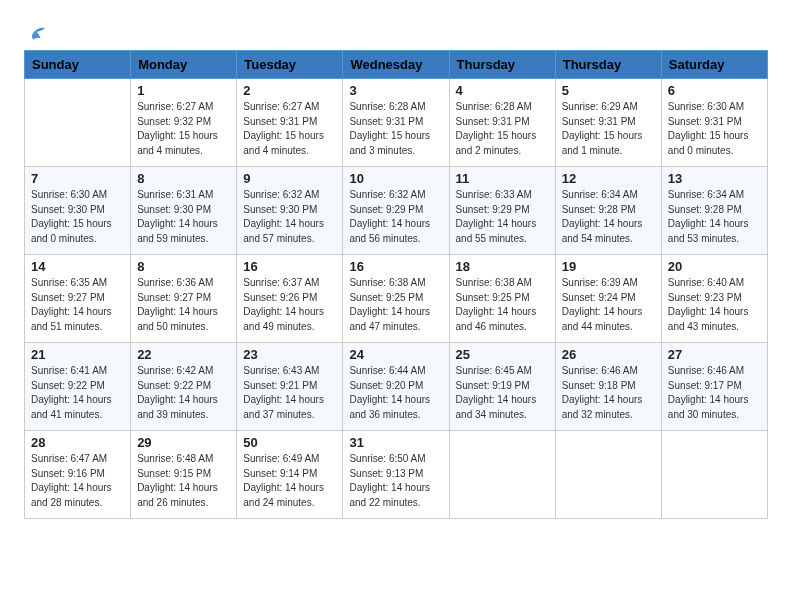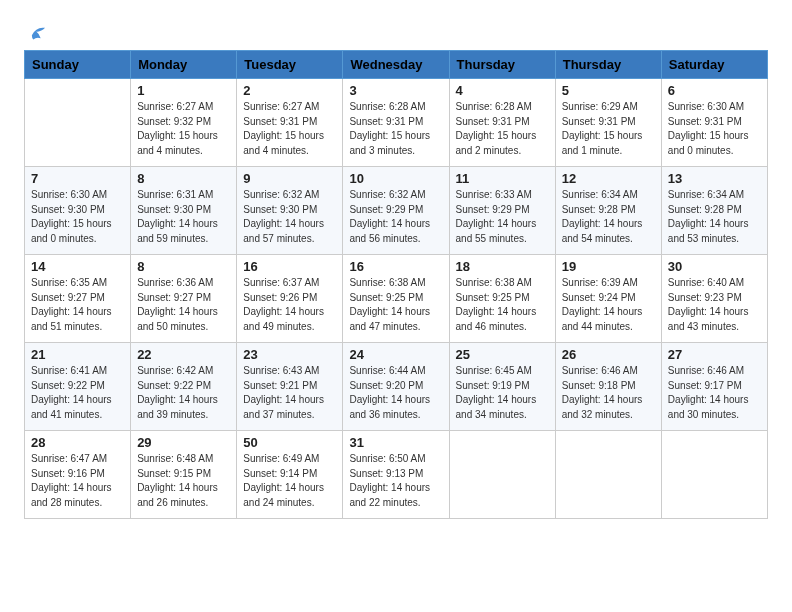--- a/index.html
+++ b/index.html
@@ -210,7 +210,7 @@
             <div class="day-info">Sunrise: 6:39 AM<br>Sunset: 9:24 PM<br>Daylight: 14 hours<br>and 44 minutes.</div>
           </td>
           <td>
-            <span class="day-number">30</span>
+            <span class="day-number">20</span>
             <div class="day-info">Sunrise: 6:40 AM<br>Sunset: 9:23 PM<br>Daylight: 14 hours<br>and 43 minutes.</div>
           </td>
         </tr>

